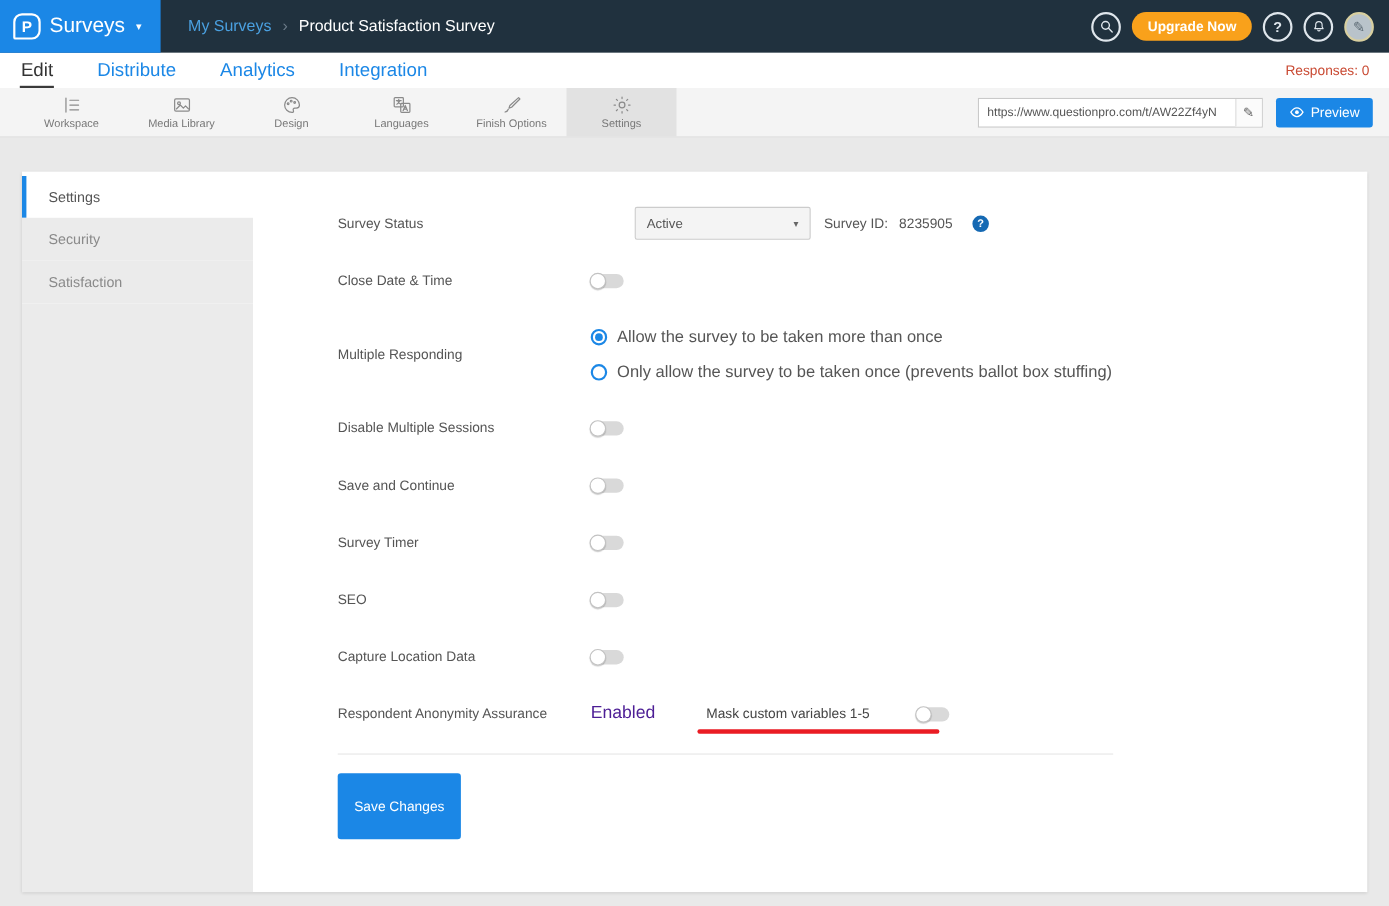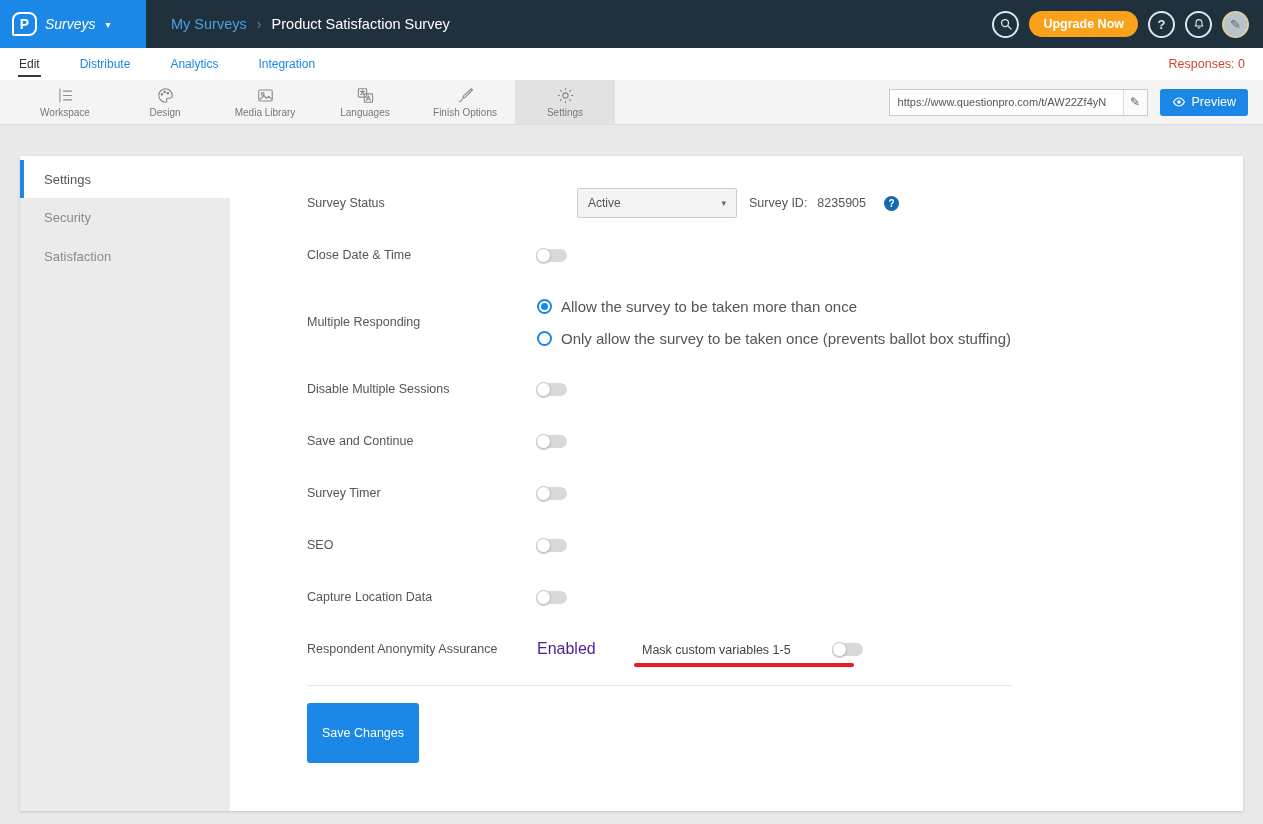--- a/index.html
+++ b/index.html
@@ -11,7 +11,7 @@
   .topbar { height:48px; background:#20313e; display:flex; align-items:center; }
   .logo-area { width:146px; height:48px; background:#1b87e6; display:flex; align-items:center; padding:0 12px; gap:8px; cursor:pointer; flex-shrink:0; }
   .logo-bubble { width:25px; height:24px; border:2px solid #fff; border-radius:8px 8px 8px 2px; color:#fff; font-weight:bold; font-size:14px; display:flex; align-items:center; justify-content:center; flex-shrink:0; }
-  .product-name { color:#fff; font-size:14px;font-style:italic; }
+  .product-name { color:#fff; font-size:19px; }
   .caret-down { color:#fff; font-size:10px; margin-left:2px; }
   .breadcrumb { display:flex; gap:10px; margin-left:25px; font-size:14.5px; }
   .bc-parent { color:#4aa0e0; cursor:pointer; text-decoration:none; }

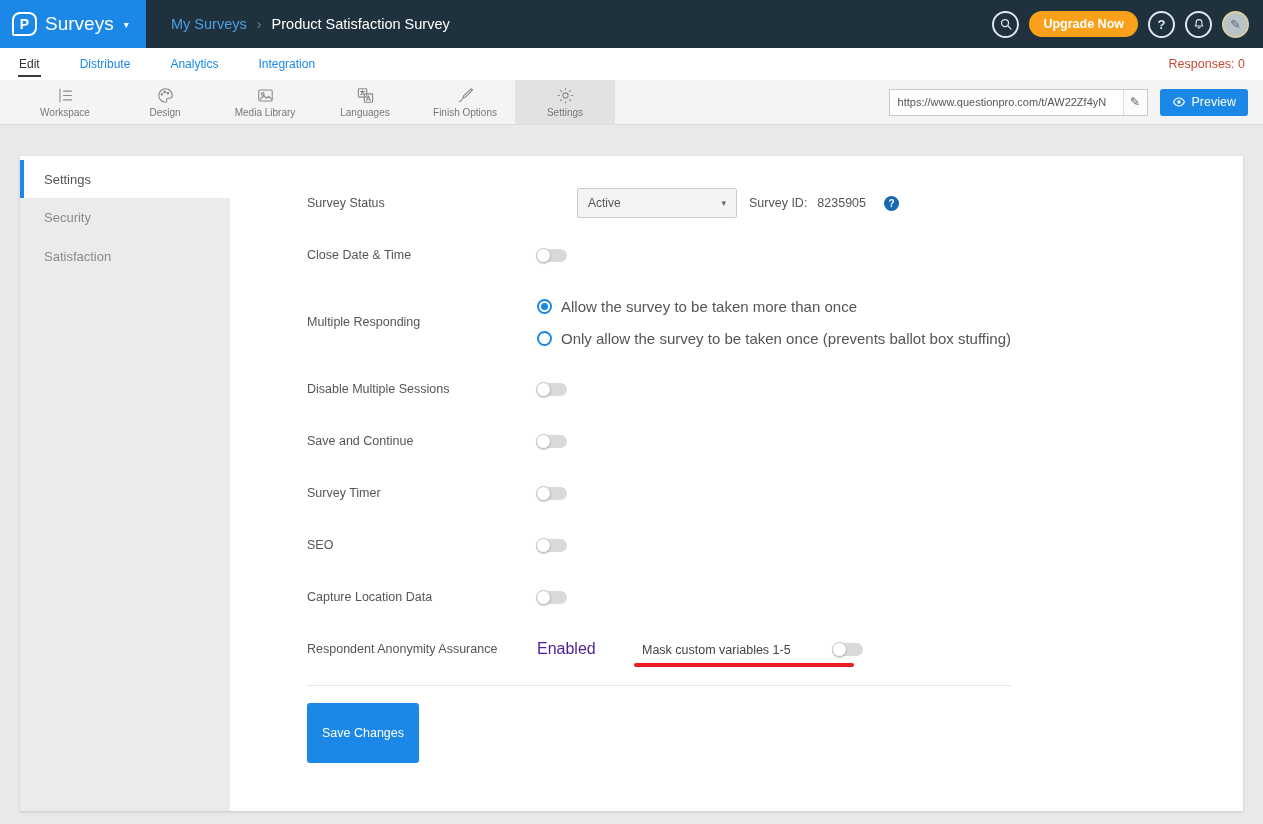--- a/index.html
+++ b/index.html
@@ -25,7 +25,7 @@
   
   .module-bar { height:32px; background:#fff; display:flex; align-items:center; padding:0 18px; }
   .module-tabs { display:flex; gap:38px; height:100%; align-items:center; }
-  .module-tab { font-size:12px; color:#1b87e6; cursor:pointer; padding:6px 1px 4px; border-bottom:2px solid transparent; }
+  .module-tab { font-size:17px; color:#1b87e6; cursor:pointer; padding:6px 1px 4px; border-bottom:2px solid transparent; }
   .module-tab.active { color:#333; border-bottom-color:#3a3a3a; }
   .responses { margin-left:auto; font-size:12.5px; color:#c94a33; }
 

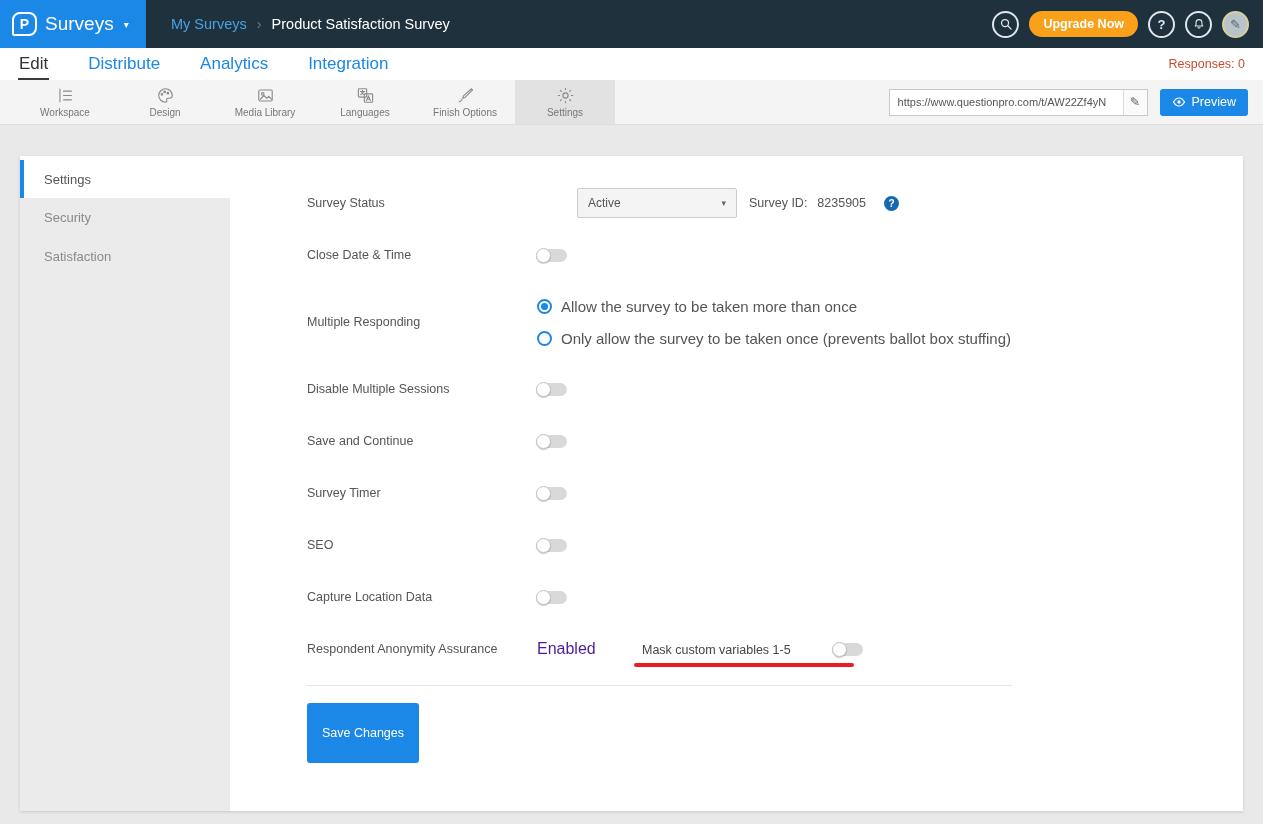--- a/index.html
+++ b/index.html
@@ -144,6 +144,16 @@
   <div class="tool-item">
     <span class="tool-icon">
       <svg width="19" height="19" viewBox="0 0 24 24">
+        <rect x="3.5" y="5" width="17" height="14" rx="1.5"></rect>
+        <circle cx="8.5" cy="10" r="1.6"></circle>
+        <path d="M5.5 16.5l4.5-4.5 3.5 3.5 2.5-2.5 3.5 3.5"></path>
+      </svg>
+    </span>
+    <span class="tool-label">Media Library</span>
+  </div>
+  <div class="tool-item">
+    <span class="tool-icon">
+      <svg width="19" height="19" viewBox="0 0 24 24">
         <path d="M12 3.5a8.5 8.5 0 1 0 0 17c1.4 0 2.1-1.1 1.5-2.2-.7-1.3.2-2.8 1.7-2.8h1.8a3.5 3.5 0 0 0 3.5-3.5c0-4.7-3.8-8.5-8.5-8.5z"></path>
         <circle cx="7.5" cy="10.5" r="1"></circle>
           <circle cx="11" cy="7.5" r="1"></circle>
@@ -151,16 +161,6 @@
       </svg>
     </span>
     <span class="tool-label">Design</span>
-  </div>
-  <div class="tool-item">
-    <span class="tool-icon">
-      <svg width="19" height="19" viewBox="0 0 24 24">
-        <rect x="3.5" y="5" width="17" height="14" rx="1.5"></rect>
-        <circle cx="8.5" cy="10" r="1.6"></circle>
-        <path d="M5.5 16.5l4.5-4.5 3.5 3.5 2.5-2.5 3.5 3.5"></path>
-      </svg>
-    </span>
-    <span class="tool-label">Media Library</span>
   </div>
   <div class="tool-item">
     <span class="tool-icon">

